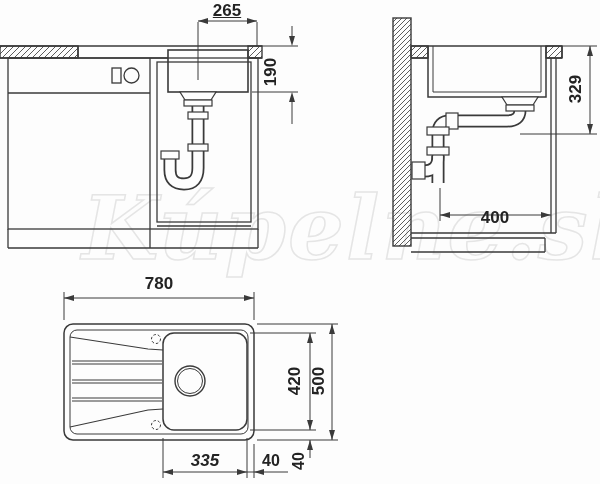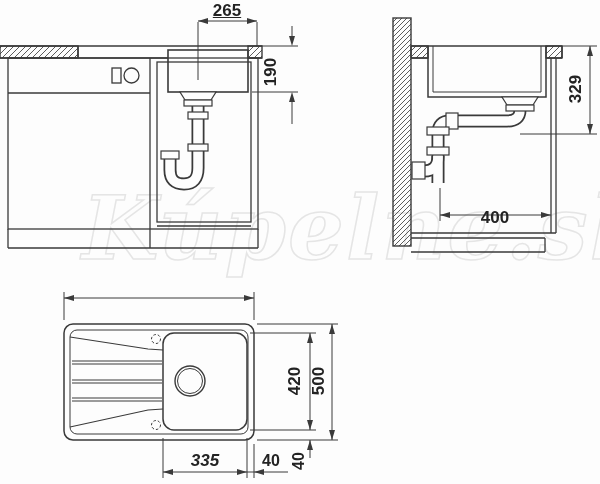--- a/index.html
+++ b/index.html
@@ -179,6 +179,7 @@
   <div class="dim rot" style="left:250px;top:60px;width:44px;height:24px;">190</div>
   <div class="dim rot" style="left:555px;top:77px;width:44px;height:24px;">329</div>
   <div class="dim" style="left:466px;top:207px;width:58px;">400</div>
+  <div class="dim" style="left:130px;top:273px;width:58px;">780</div>
   <div class="dim rot" style="left:274px;top:369px;width:44px;height:24px;">420</div>
   <div class="dim rot" style="left:298px;top:369px;width:44px;height:24px;">500</div>
   <div class="dim" style="left:181px;top:450px;width:48px;font-style:italic;">335</div>

